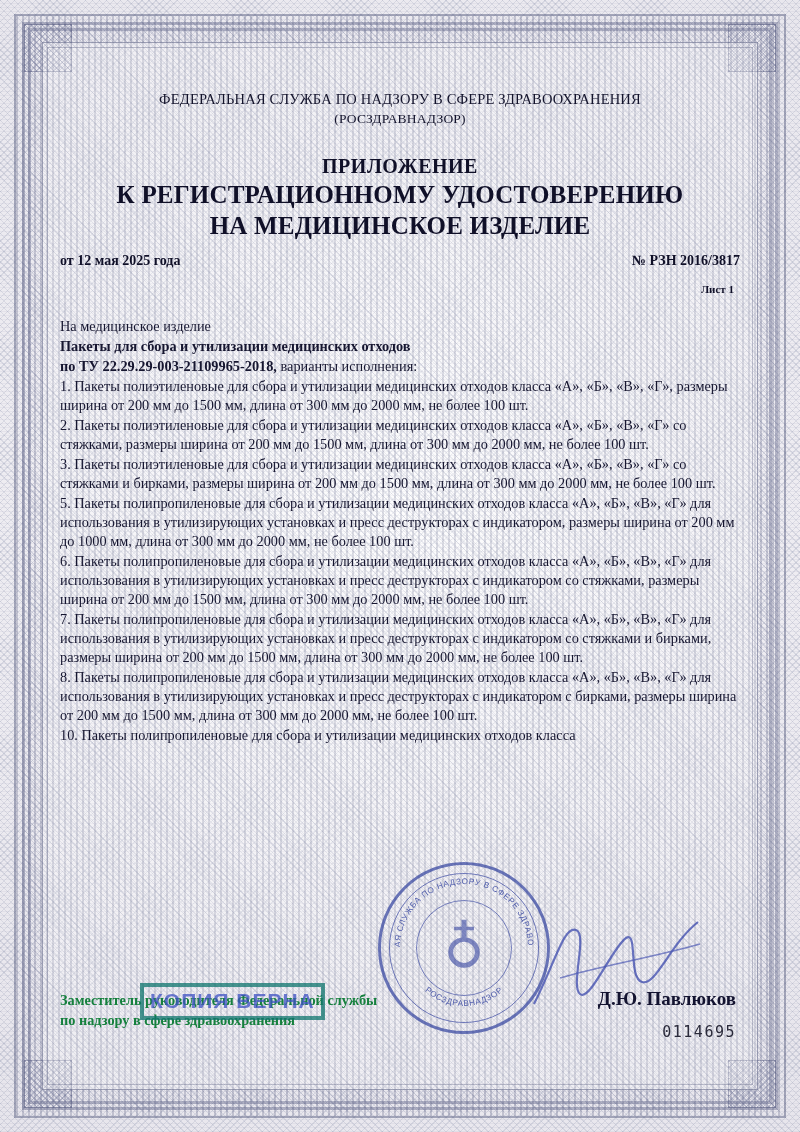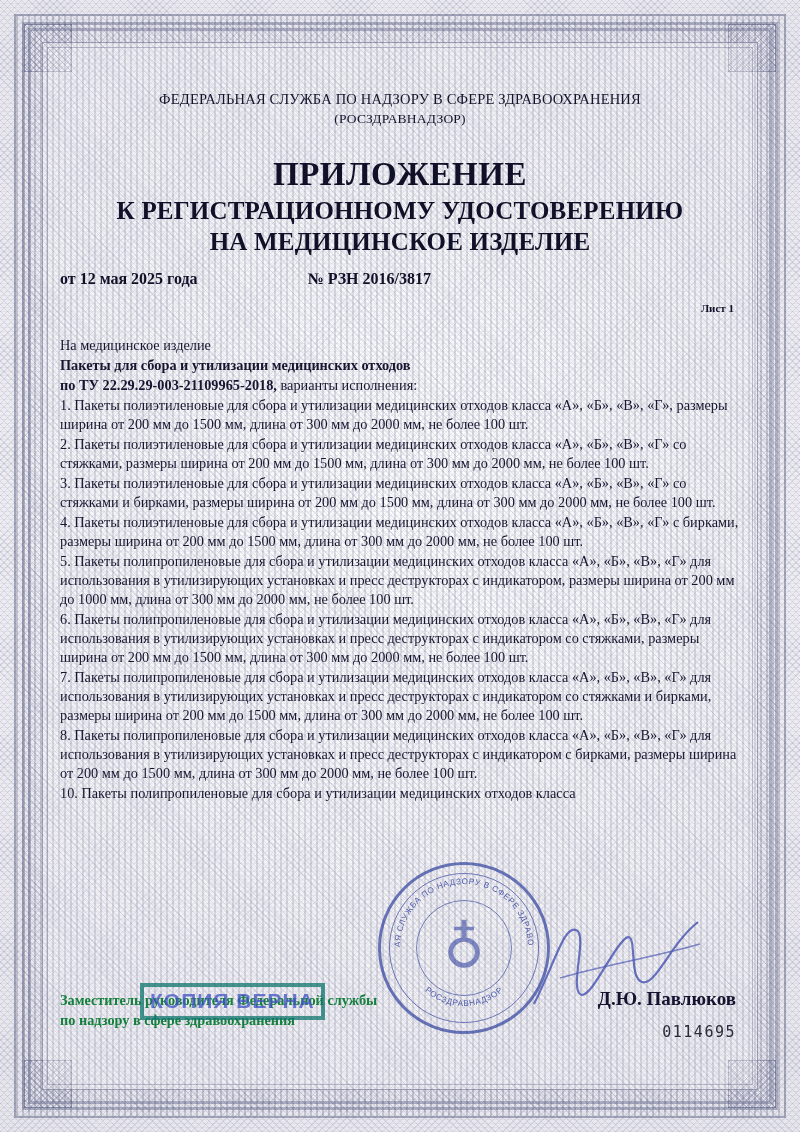--- a/index.html
+++ b/index.html
@@ -97,7 +97,7 @@
     line-height: 1.25;
     color: #101028;
   }
-  .title .t1 { font-size: 33px; letter-spacing: 0.5px; }
+  .title .t1 { font-size: 20px; letter-spacing: 0.5px; }
   .title .t2 { font-size: 25px; letter-spacing: 0.2px; }
   .title .t3 { font-size: 25px; letter-spacing: 0.2px; }
 

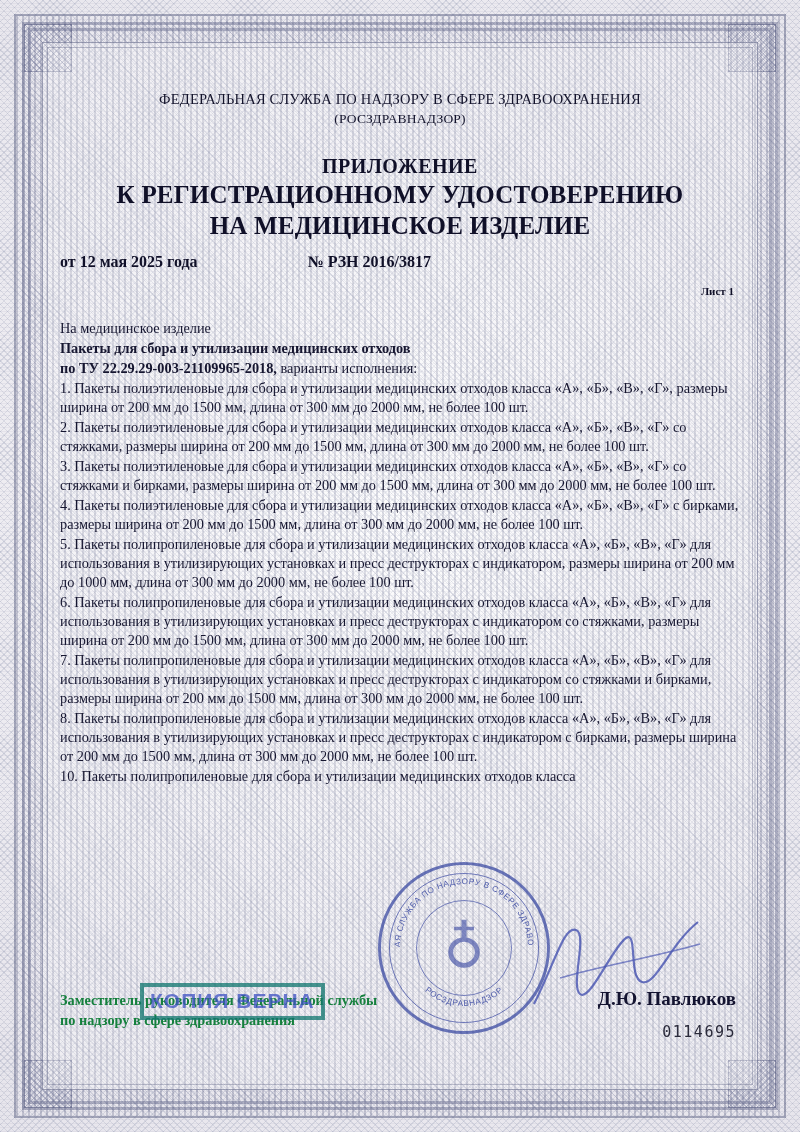--- a/index.html
+++ b/index.html
@@ -104,10 +104,10 @@
   .daterow {
     margin-top: 12px;
     display: flex;
-    justify-content: flex-start;
-    gap: 110px;
-    font-weight: bold;
-    font-size: 16px;
+    justify-content: space-between;
+    gap: 60px;
+    font-weight: bold;
+    font-size: 14px;
     color: #101028;
   }
   .sheet {

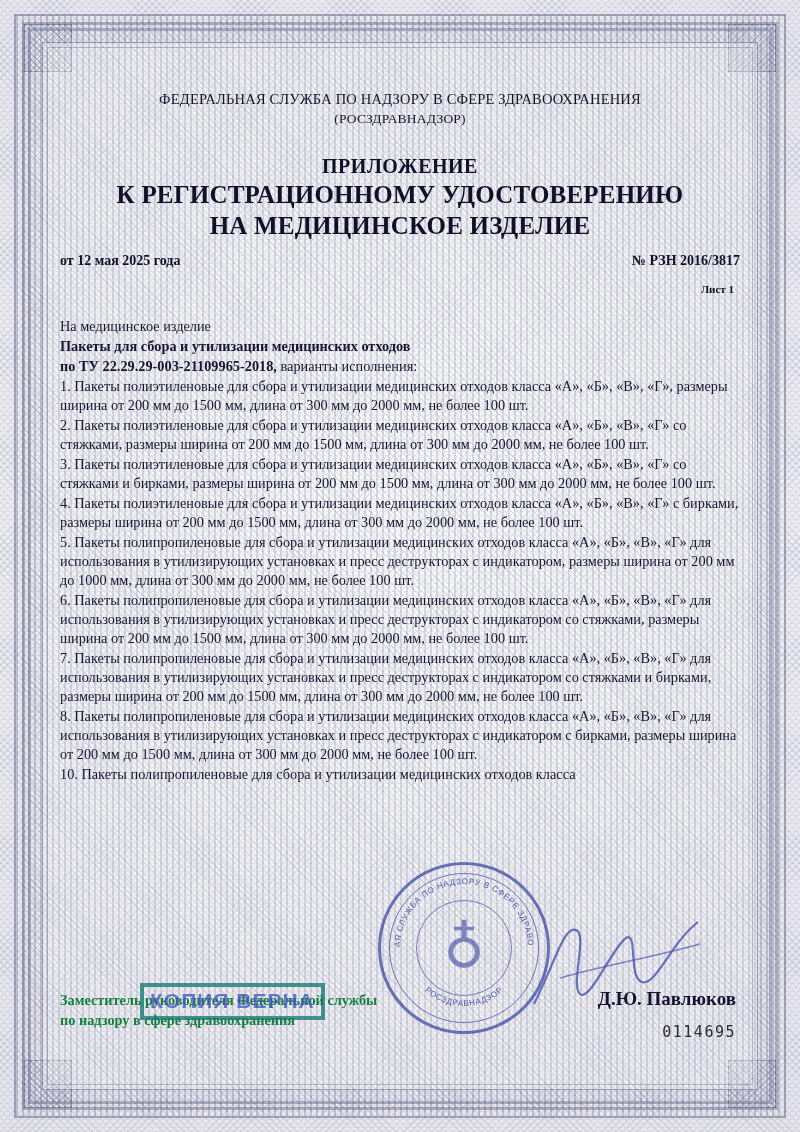--- a/index.html
+++ b/index.html
@@ -270,7 +270,6 @@
       <p>1. Пакеты полиэтиленовые для сбора и утилизации медицинских отходов класса «А», «Б», «В», «Г», размеры ширина от 200 мм до 1500 мм, длина от 300 мм до 2000 мм, не более 100 шт.</p>
       <p>2. Пакеты полиэтиленовые для сбора и утилизации медицинских отходов класса «А», «Б», «В», «Г» со стяжками, размеры ширина от 200 мм до 1500 мм, длина от 300 мм до 2000 мм, не более 100 шт.</p>
       <p>3. Пакеты полиэтиленовые для сбора и утилизации медицинских отходов класса «А», «Б», «В», «Г» со стяжками и бирками, размеры ширина от 200 мм до 1500 мм, длина от 300 мм до 2000 мм, не более 100 шт.</p>
-      <p>4. Пакеты полиэтиленовые для сбора и утилизации медицинских отходов класса «А», «Б», «В», «Г» с бирками, размеры ширина от 200 мм до 1500 мм, длина от 300 мм до 2000 мм, не более 100 шт.</p>
       <p>5. Пакеты полипропиленовые для сбора и утилизации медицинских отходов класса «А», «Б», «В», «Г» для использования в утилизирующих установках и пресс деструкторах с индикатором, размеры ширина от 200 мм до 1000 мм, длина от 300 мм до 2000 мм, не более 100 шт.</p>
       <p>6. Пакеты полипропиленовые для сбора и утилизации медицинских отходов класса «А», «Б», «В», «Г» для использования в утилизирующих установках и пресс деструкторах с индикатором со стяжками, размеры ширина от 200 мм до 1500 мм, длина от 300 мм до 2000 мм, не более 100 шт.</p>
       <p>7. Пакеты полипропиленовые для сбора и утилизации медицинских отходов класса «А», «Б», «В», «Г» для использования в утилизирующих установках и пресс деструкторах с индикатором со стяжками и бирками, размеры ширина от 200 мм до 1500 мм, длина от 300 мм до 2000 мм, не более 100 шт.</p>

